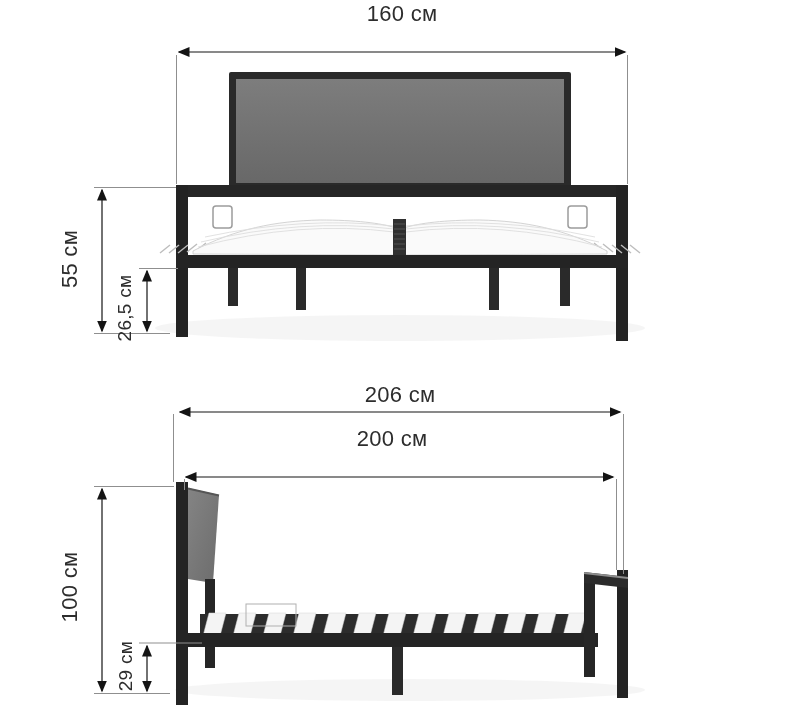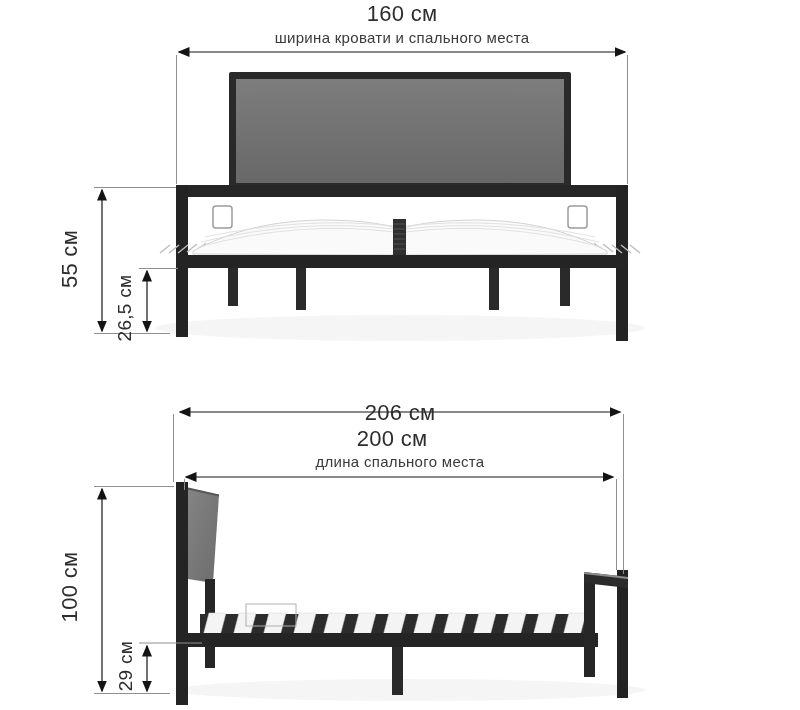--- a/index.html
+++ b/index.html
@@ -172,7 +172,6 @@
   </svg>
 
   <div class="label big h-center" style="left:402px;top:14px">160 см</div>
-  <div class="label sub h-center" style="left:402px;top:37px">ширина кровати и спального места</div>
   <div class="label big v-center" style="left:70px;top:259px">55 см</div>
   <div class="label mid v-center" style="left:125px;top:308px">26,5 см</div>
 

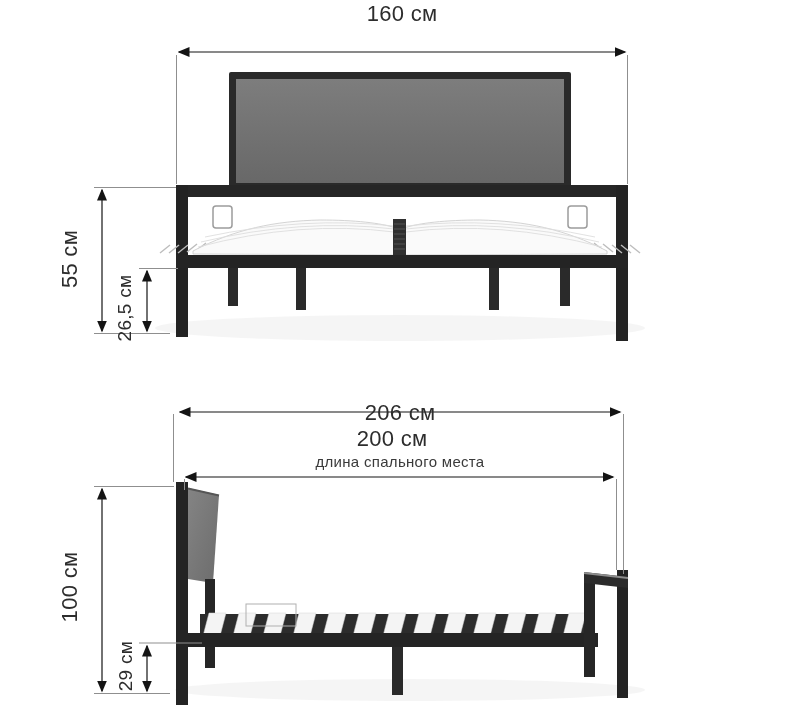--- a/index.html
+++ b/index.html
@@ -175,7 +175,7 @@
   <div class="label big v-center" style="left:70px;top:259px">55 см</div>
   <div class="label mid v-center" style="left:125px;top:308px">26,5 см</div>
 
-  <div class="label big h-center" style="left:400px;top:413px">206 см</div>
+  <div class="label big h-center" style="left:400px;top:395px">206 см</div>
   <div class="label big h-center" style="left:392px;top:439px">200 см</div>
   <div class="label sub h-center" style="left:400px;top:461px">длина спального места</div>
   <div class="label big v-center" style="left:70px;top:587px">100 см</div>

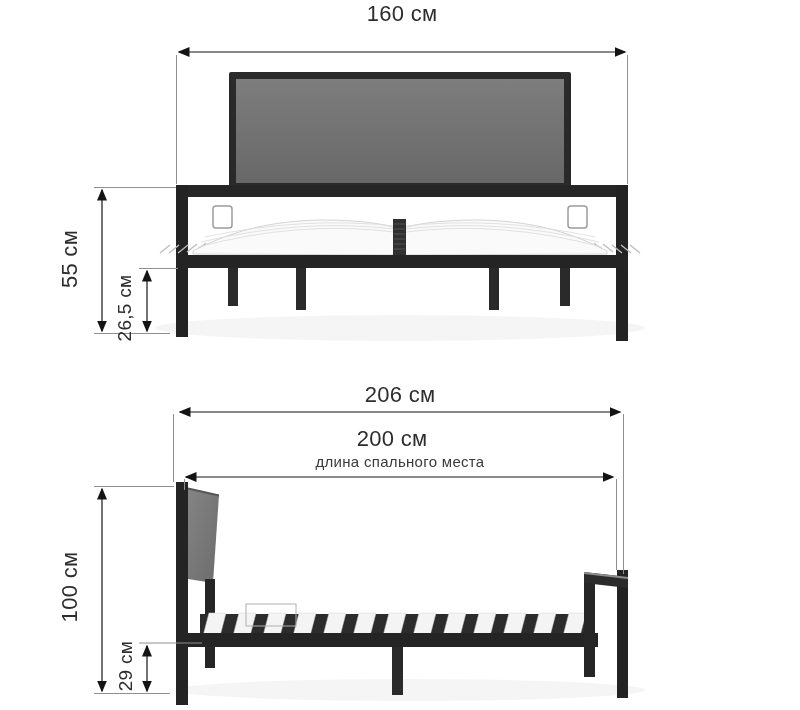--- a/index.html
+++ b/index.html
@@ -177,7 +177,6 @@
 
   <div class="label big h-center" style="left:400px;top:395px">206 см</div>
   <div class="label big h-center" style="left:392px;top:439px">200 см</div>
-  <div class="label sub h-center" style="left:400px;top:461px">длина спального места</div>
   <div class="label big v-center" style="left:70px;top:587px">100 см</div>
   <div class="label mid v-center" style="left:126px;top:666px">29 см</div>
 

